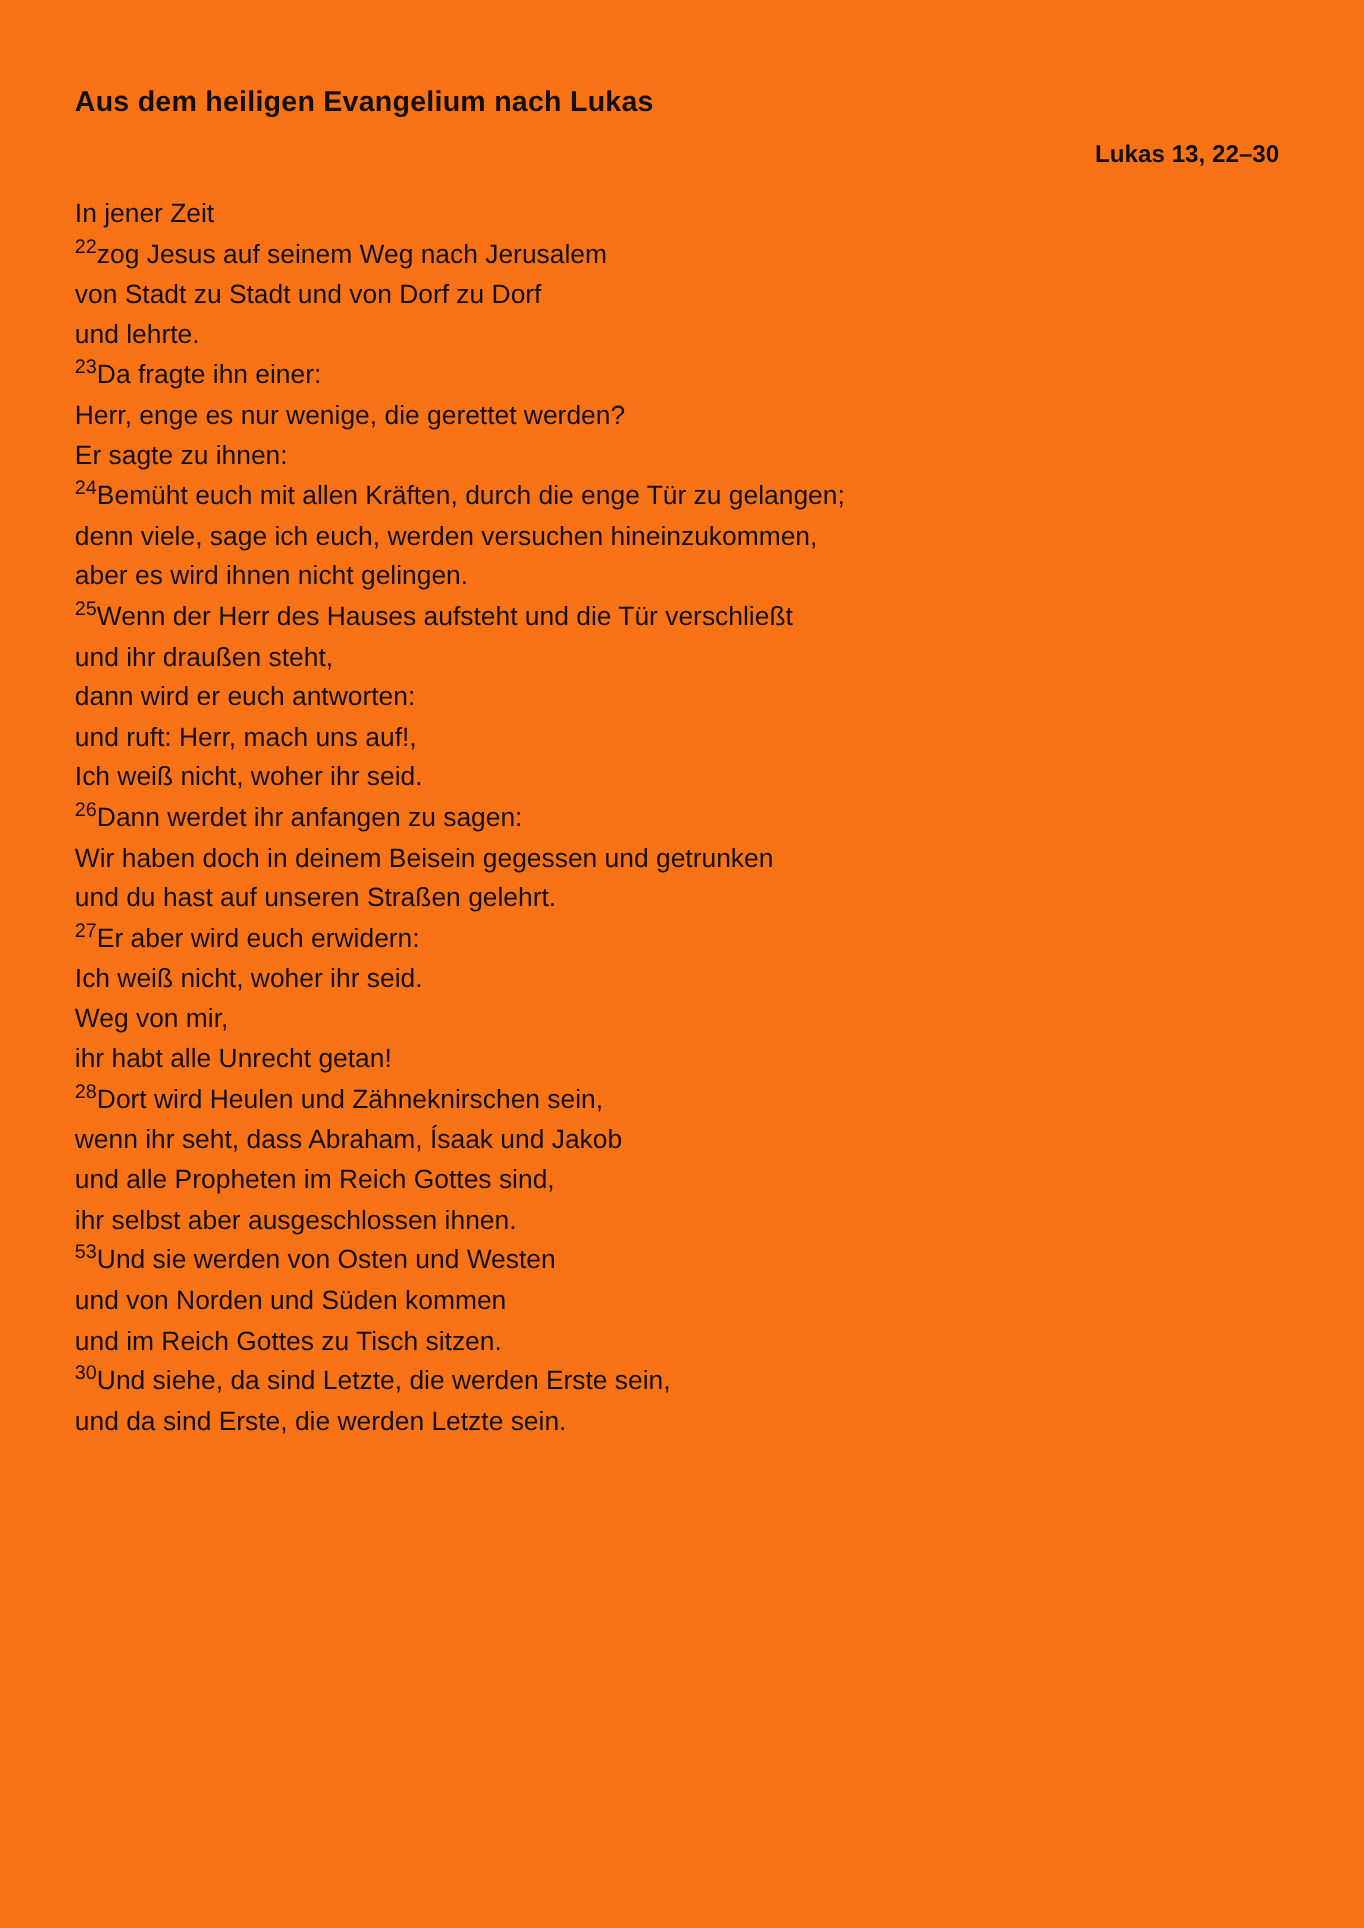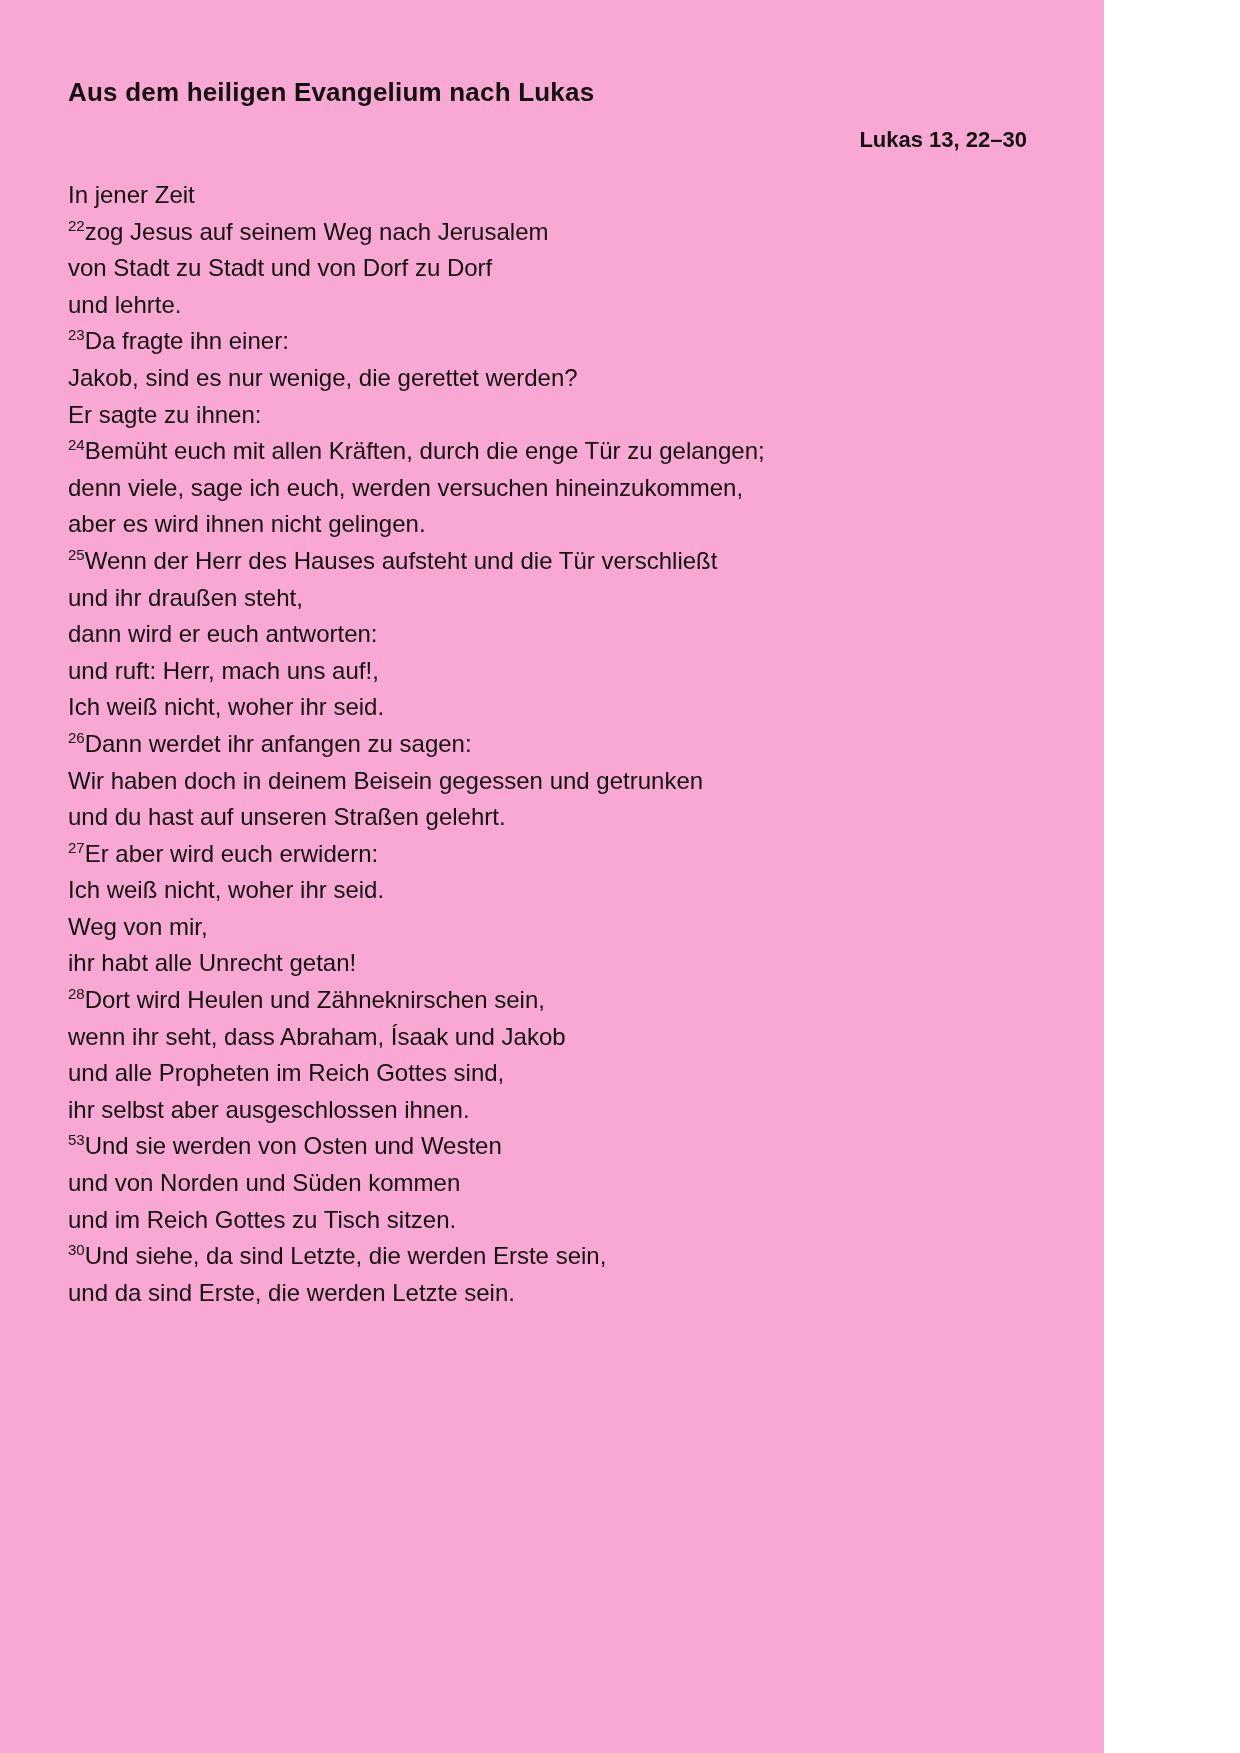--- a/index.html
+++ b/index.html
@@ -9,9 +9,9 @@
   }
   .page {
     position: relative;
-    width: 1104px;
+    width: 1240px;
     height: 1753px;
-    background: #f9a8d4;
+    background: #f97316;
     color: #111111;
     font-family: "Liberation Sans", "DejaVu Sans", sans-serif;
     box-sizing: border-box;

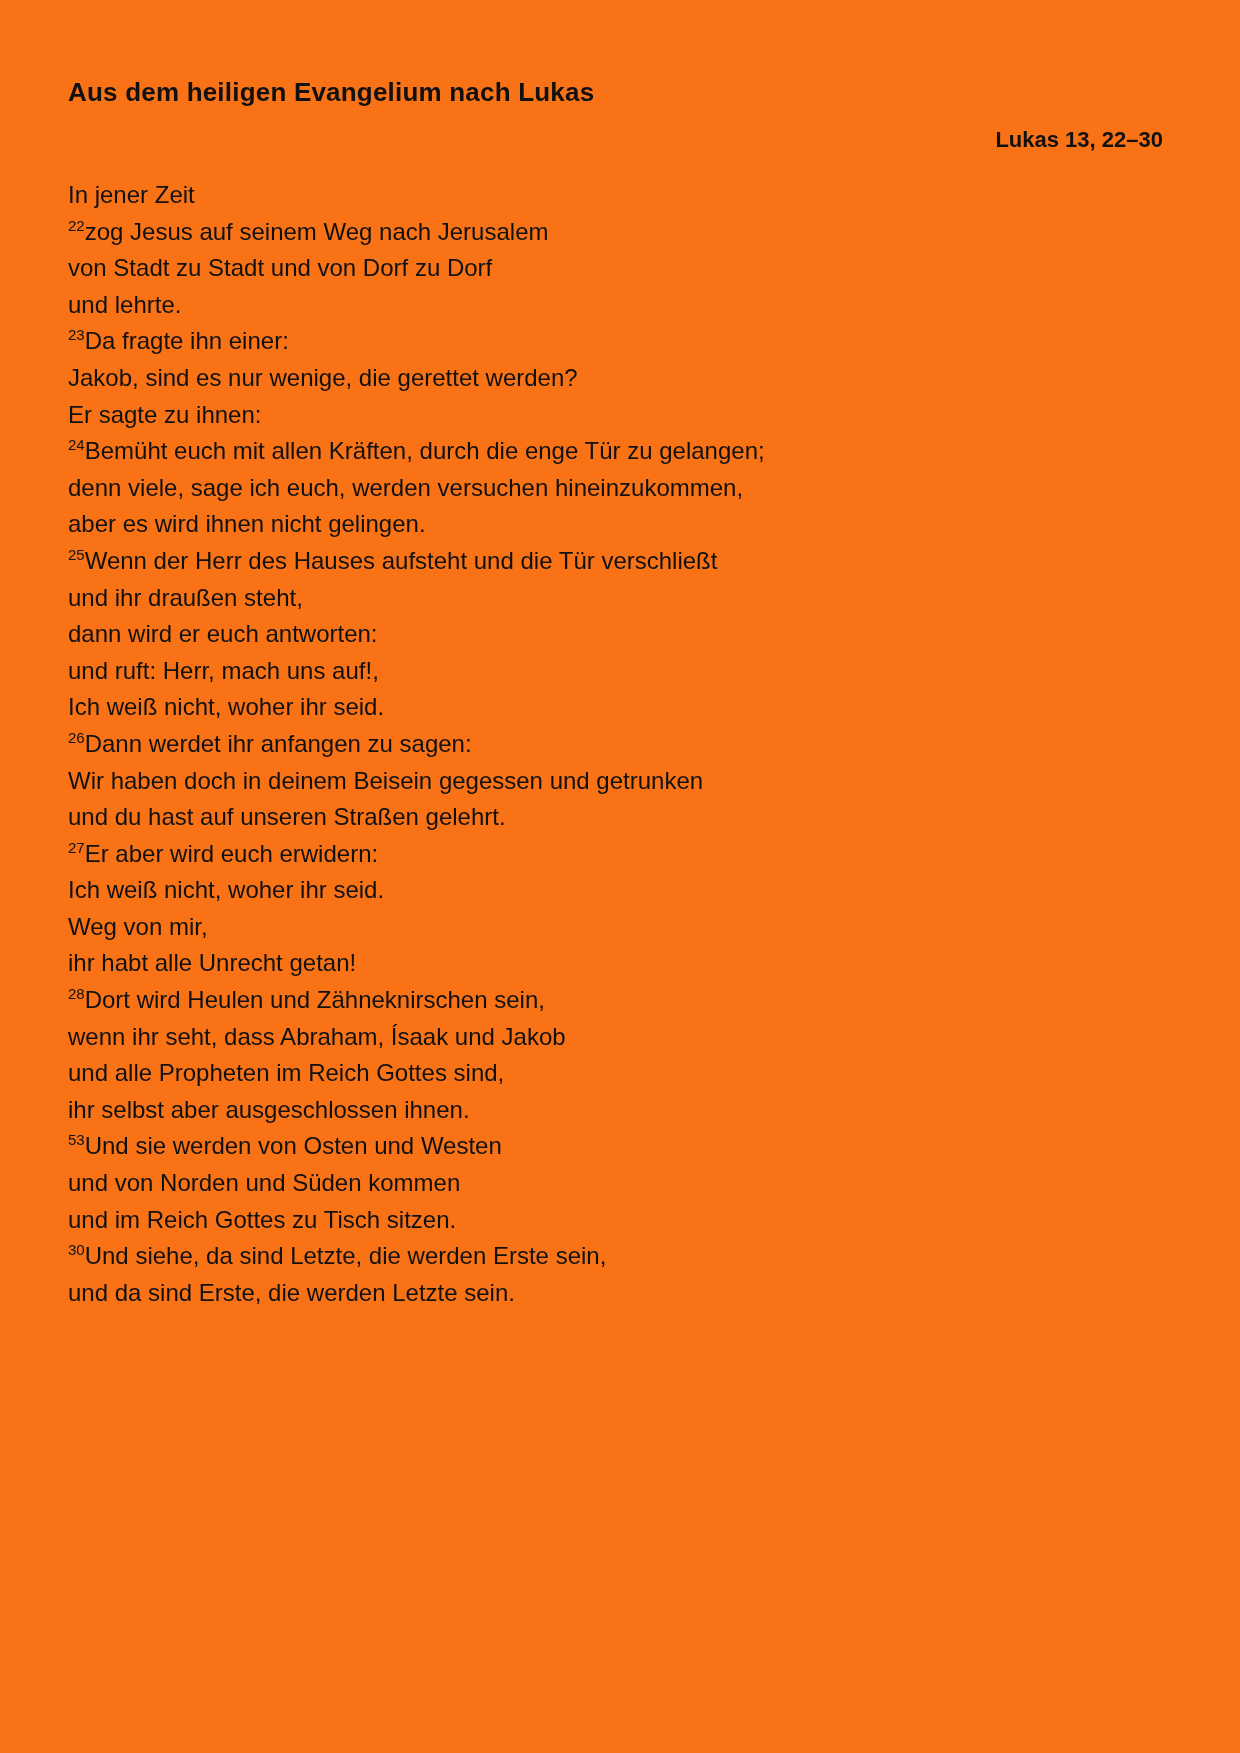--- a/index.html
+++ b/index.html
@@ -42,7 +42,7 @@
     white-space: pre-wrap;
   }
   .verse {
-    font-size: 15px;
+    font-size: 18px;
     line-height: 0;
     vertical-align: baseline;
     position: relative;

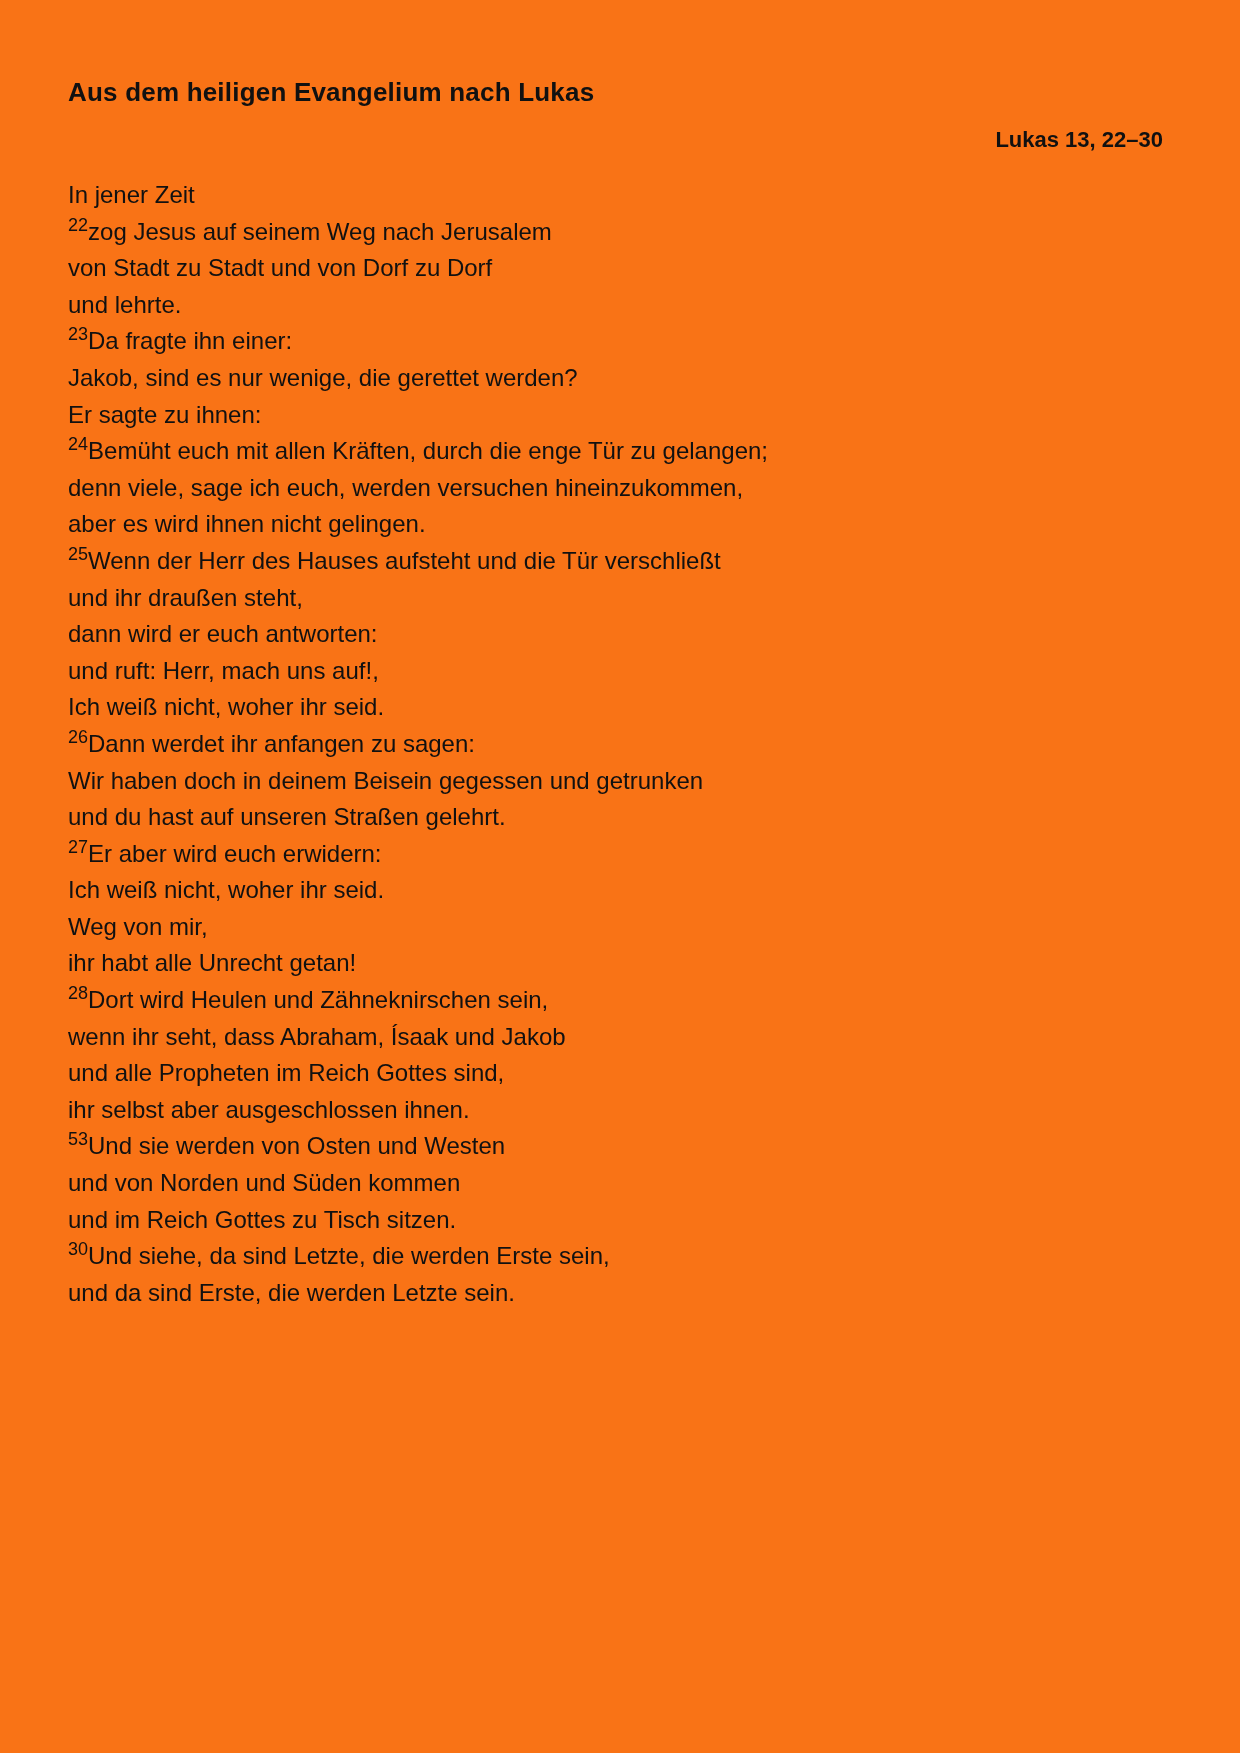--- a/index.html
+++ b/index.html
@@ -61,7 +61,7 @@
       <div class="line"><span>von Stadt zu Stadt und von Dorf zu Dorf</span></div>
       <div class="line"><span>und lehrte.</span></div>
       <div class="line"><sup class="verse">23</sup><span>Da fragte ihn einer:</span></div>
-      <div class="line"><span>Jakob, sind es nur wenige, die gerettet werden?</span></div>
+      <div class="line"><span>Herr, enge es nur wenige, die gerettet werden?</span></div>
       <div class="line"><span>Er sagte zu ihnen:</span></div>
       <div class="line"><sup class="verse">24</sup><span>Bemüht euch mit allen Kräften, durch die enge Tür zu gelangen;</span></div>
       <div class="line"><span>denn viele, sage ich euch, werden versuchen hineinzukommen,</span></div>

